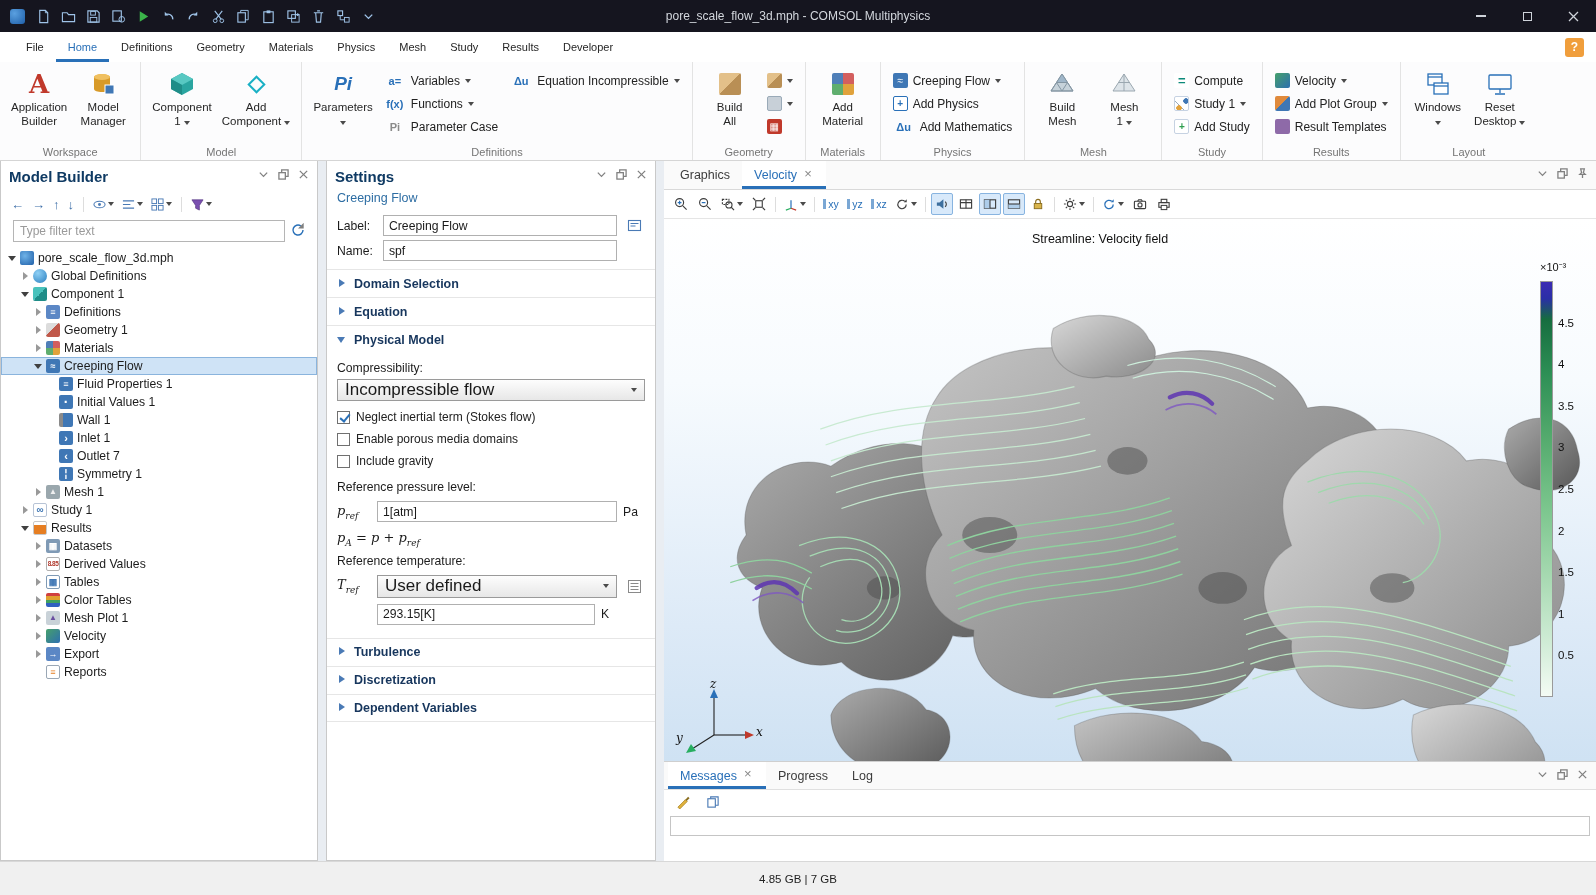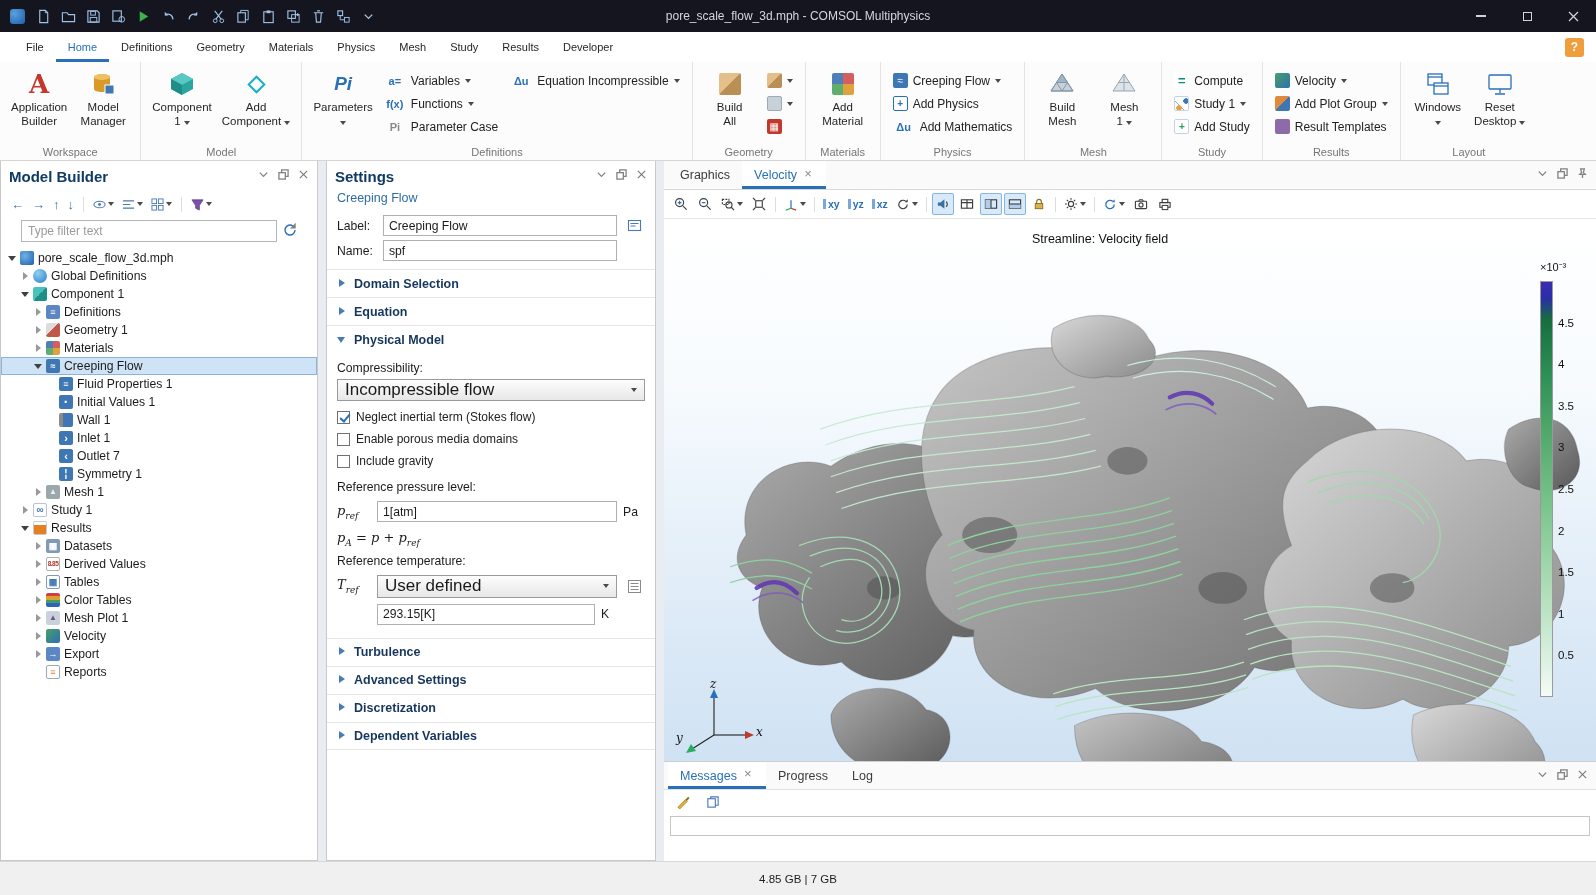--- a/index.html
+++ b/index.html
@@ -145,7 +145,7 @@
 .gbtn.on{background:#d8e9fa;border-color:#88b4e0}
 .gbtn svg{width:14px;height:14px}
 .gs{stroke:#3d3d3d;stroke-width:1.2;fill:none}
-.vtxt{font-size:10.5px;color:#2970b8;font-weight:bold}
+.vtxt{font-size:10.5px;color:#2970b8;font-weight:normal}
 .vbar{width:3px;height:10px;background:#7aa7d4;flex:none}
 .canvas{flex:1;min-height:0;position:relative;background:linear-gradient(180deg,#ffffff 0%,#f7fbfe 30%,#ddeaf7 75%,#cfe2f3 100%);overflow:hidden}
 .ptitle{position:absolute;top:13px;left:0;right:60px;text-align:center;font-size:12.5px;color:#111}

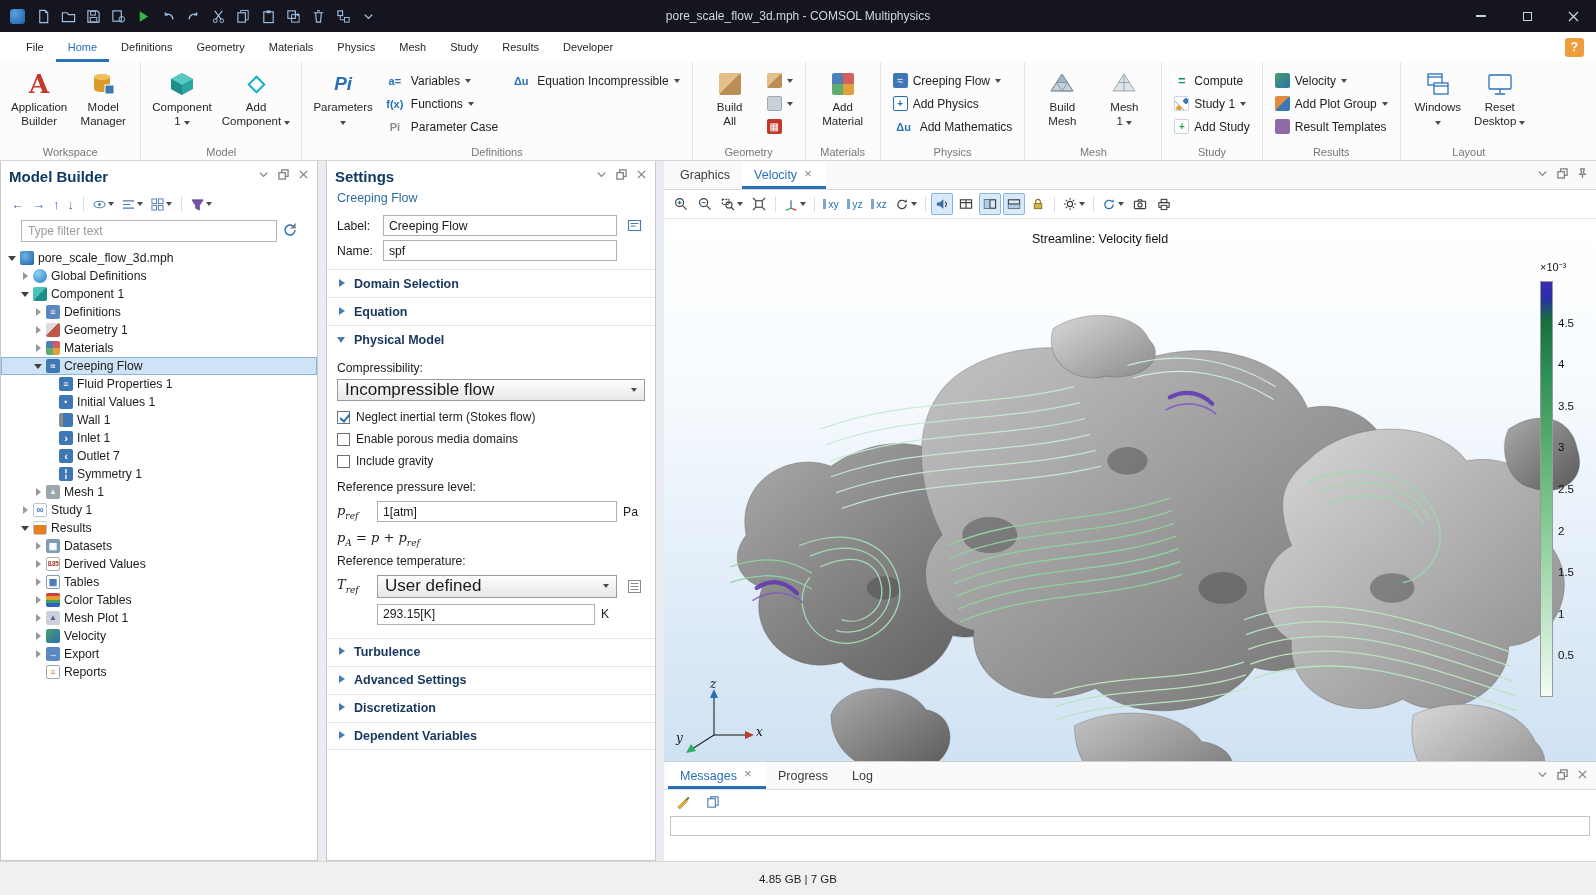--- a/index.html
+++ b/index.html
@@ -71,7 +71,7 @@
 .mtb .g{display:flex;align-items:center;gap:2px;padding:0 2px}
 .mtb svg{width:13px;height:13px}
 .vsep{width:1px;height:15px;background:#ddd;margin:0 3px}
-.fil{display:flex;align-items:center;gap:6px;padding:3px 20px 5px;flex:none}
+.fil{display:flex;align-items:center;gap:6px;padding:3px 12px 5px;flex:none}
 .fil input{flex:1;height:22px;border:1px solid #b5b5b5;padding:0 6px;font:inherit;font-size:12px;color:#444}
 .fil input::placeholder{color:#9a9a9a}
 .tree{flex:1;overflow:hidden;padding-top:2px}

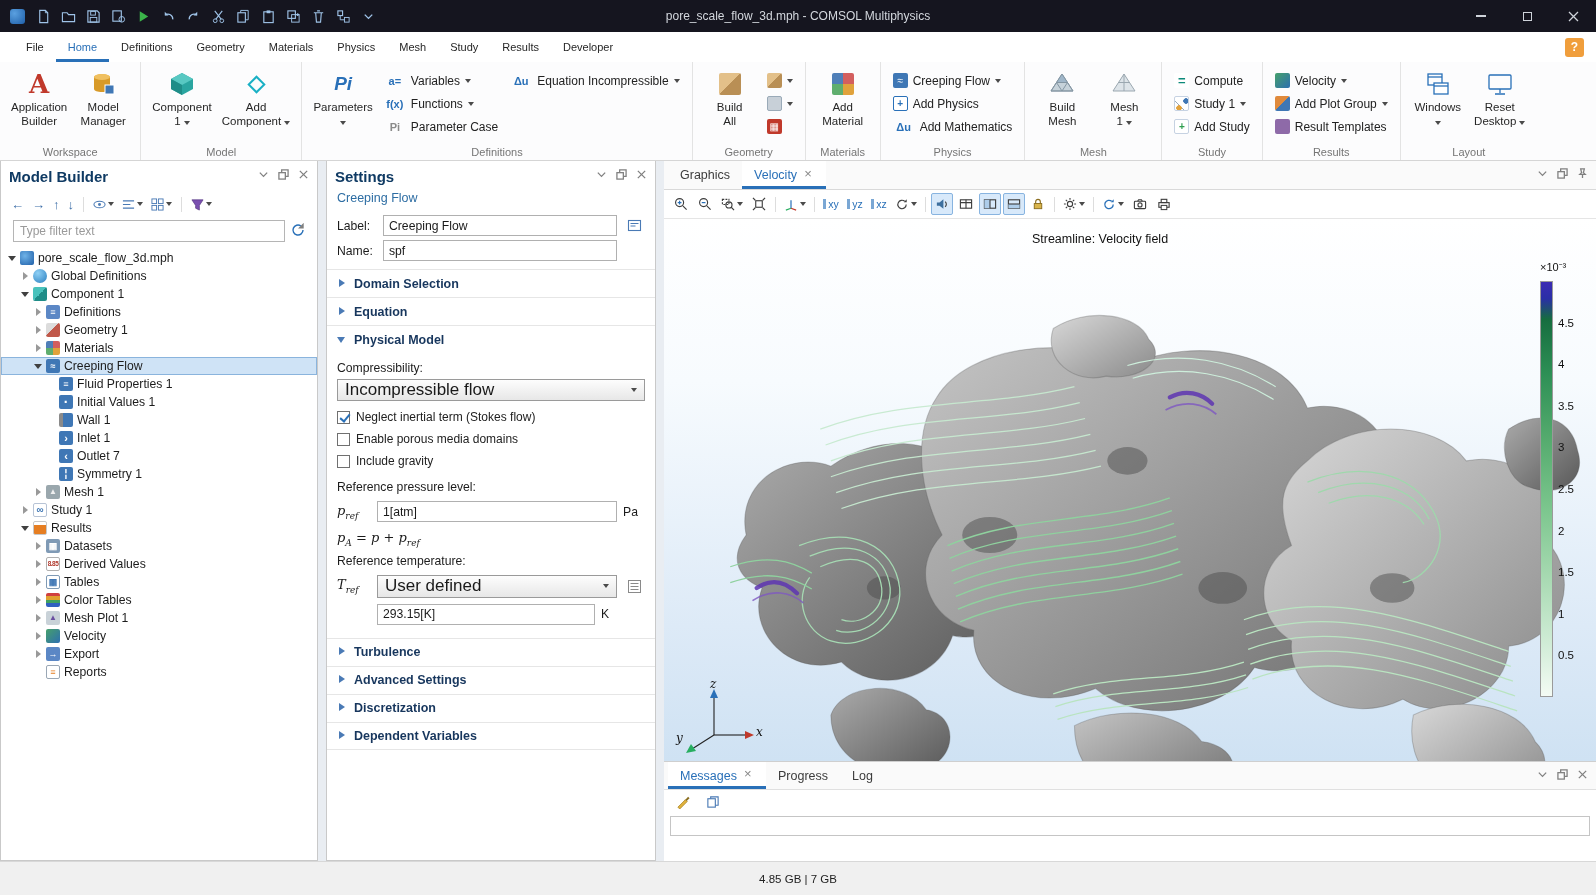--- a/index.html
+++ b/index.html
@@ -785,10 +785,6 @@
       <div class="sect">
           <span class="chev c"></span>
           <span>Turbulence</span>
-        </div>
-      <div class="sect">
-          <span class="chev c"></span>
-          <span>Advanced Settings</span>
         </div>
       <div class="sect">
           <span class="chev c"></span>

